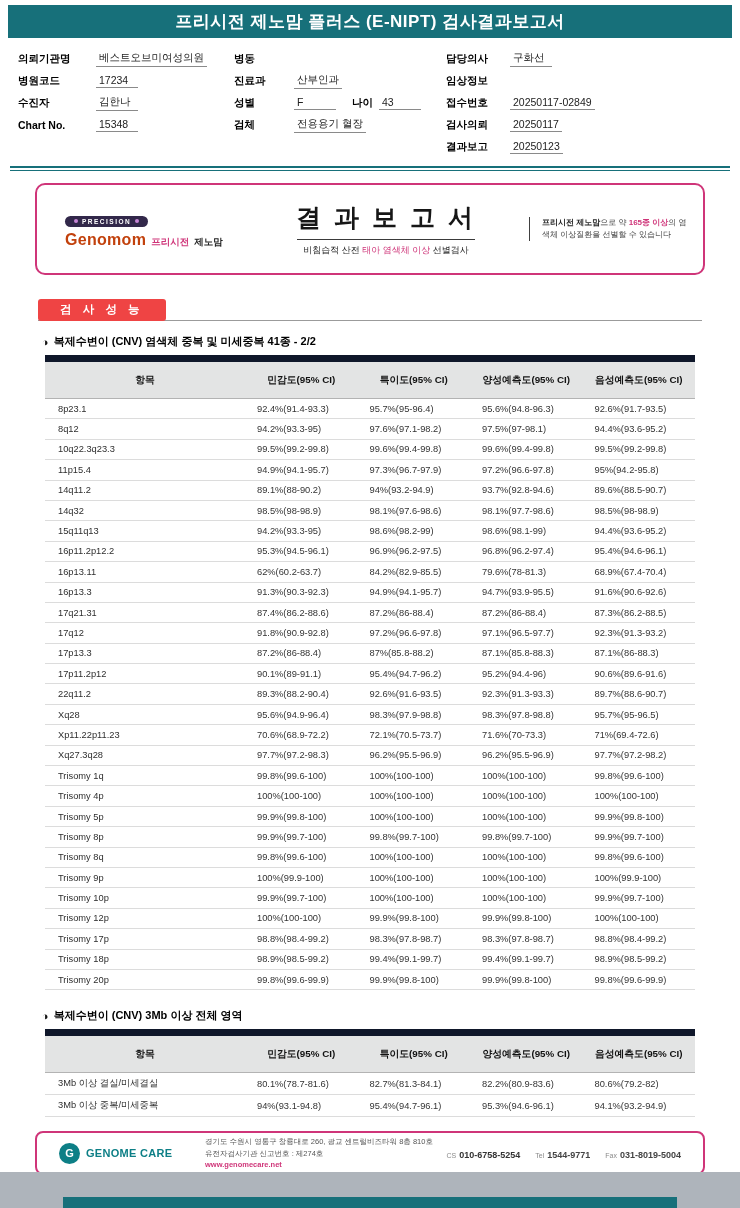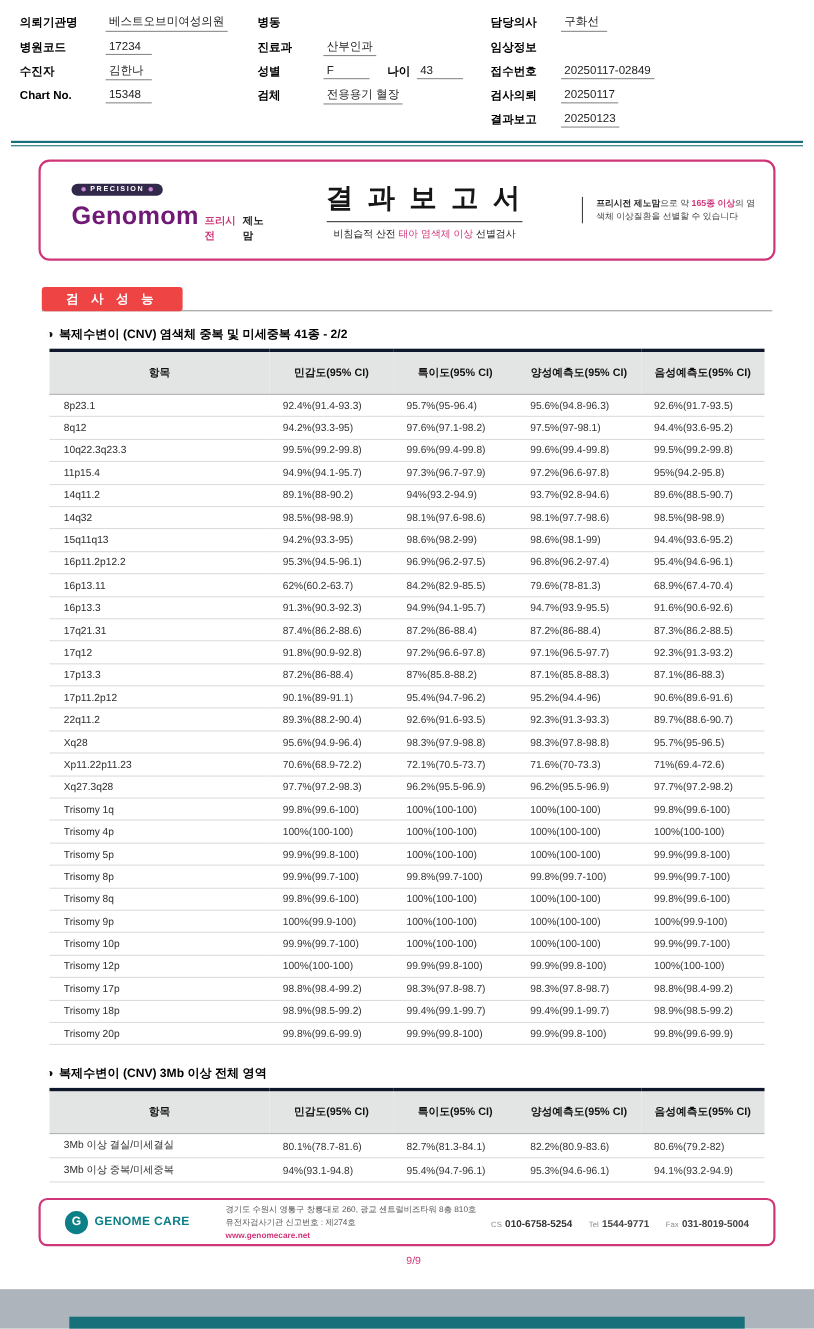--- a/index.html
+++ b/index.html
@@ -94,6 +94,9 @@
 
 <div class="page">
 
+  <div class="title-bar">
+    <span>프리시전 제노맘 플러스 (E-NIPT) 검사결과보고서</span>
+  </div>
 
   <div class="info">
     <div class="icol icol1">

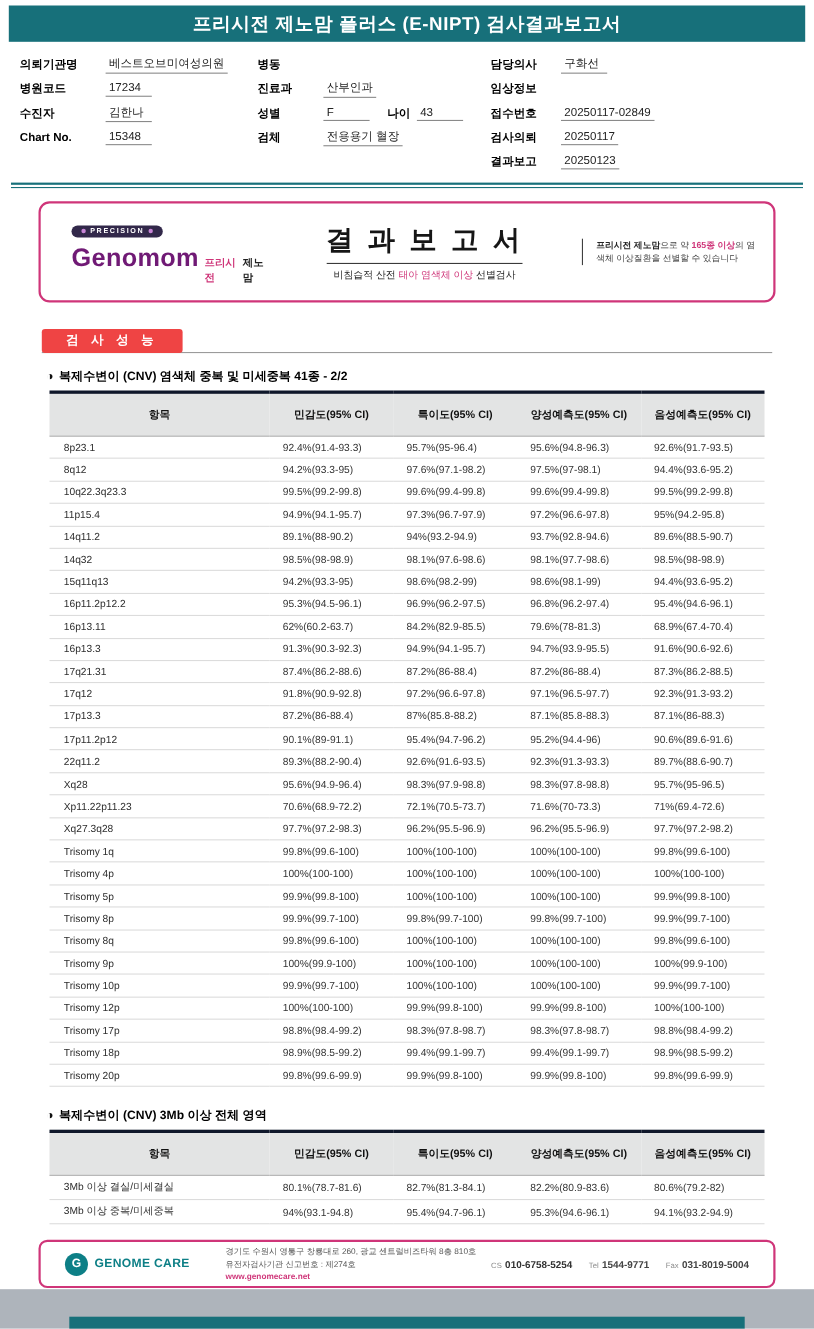--- a/index.html
+++ b/index.html
@@ -37,7 +37,7 @@
     border-radius:8px; padding:2px 9px; font-size:6.5px; font-weight:bold; letter-spacing:1.5px; }
   .bdot { width:4px; height:4px; border-radius:50%; background:#c785d6; display:inline-block; }
   .brand-line { margin-top:4px; display:flex; align-items:baseline; gap:5px; }
-  .brand-en { font-size:23px; font-weight:bold; color:#701a75; letter-spacing:0.3px; }
+  .brand-en { font-size:16px; font-weight:bold; color:#c2410c; letter-spacing:0.3px; }
   .kr-pink { color:#cf3579; font-weight:bold; font-size:9.5px; }
   .kr-dark { color:#222; font-weight:bold; font-size:9.5px; }
   .report-title-block { flex:1; text-align:center; }

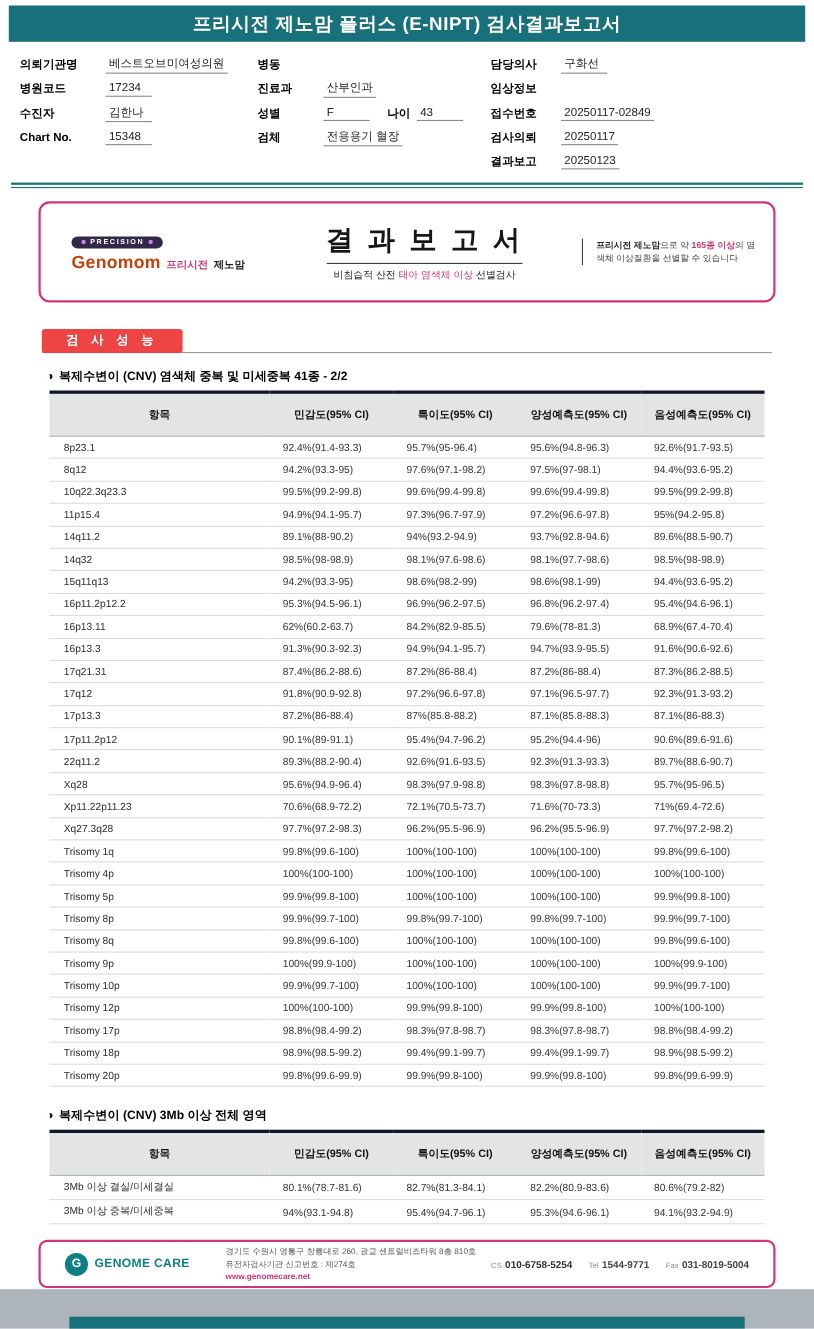--- a/index.html
+++ b/index.html
@@ -60,7 +60,7 @@
 
   
   table.perf { width:650px; margin:6px 45px 0; border-collapse:collapse; table-layout:fixed; }
-  .perf th { background:#e3e4e4; border-top:3px solid #0f172a; border-bottom:1px solid #b3b3b3;
+  .perf th { background:#e3e4e4; border-top:7px solid #0f172a; border-bottom:1px solid #b3b3b3;
     font-size:9.8px; font-weight:bold; color:#111; height:40px; text-align:center; }
   .perf th:first-child { width:200px; }
   .perf td { font-size:9.3px; color:#333; height:20.4px; border-bottom:1px solid #dcdcdc;

